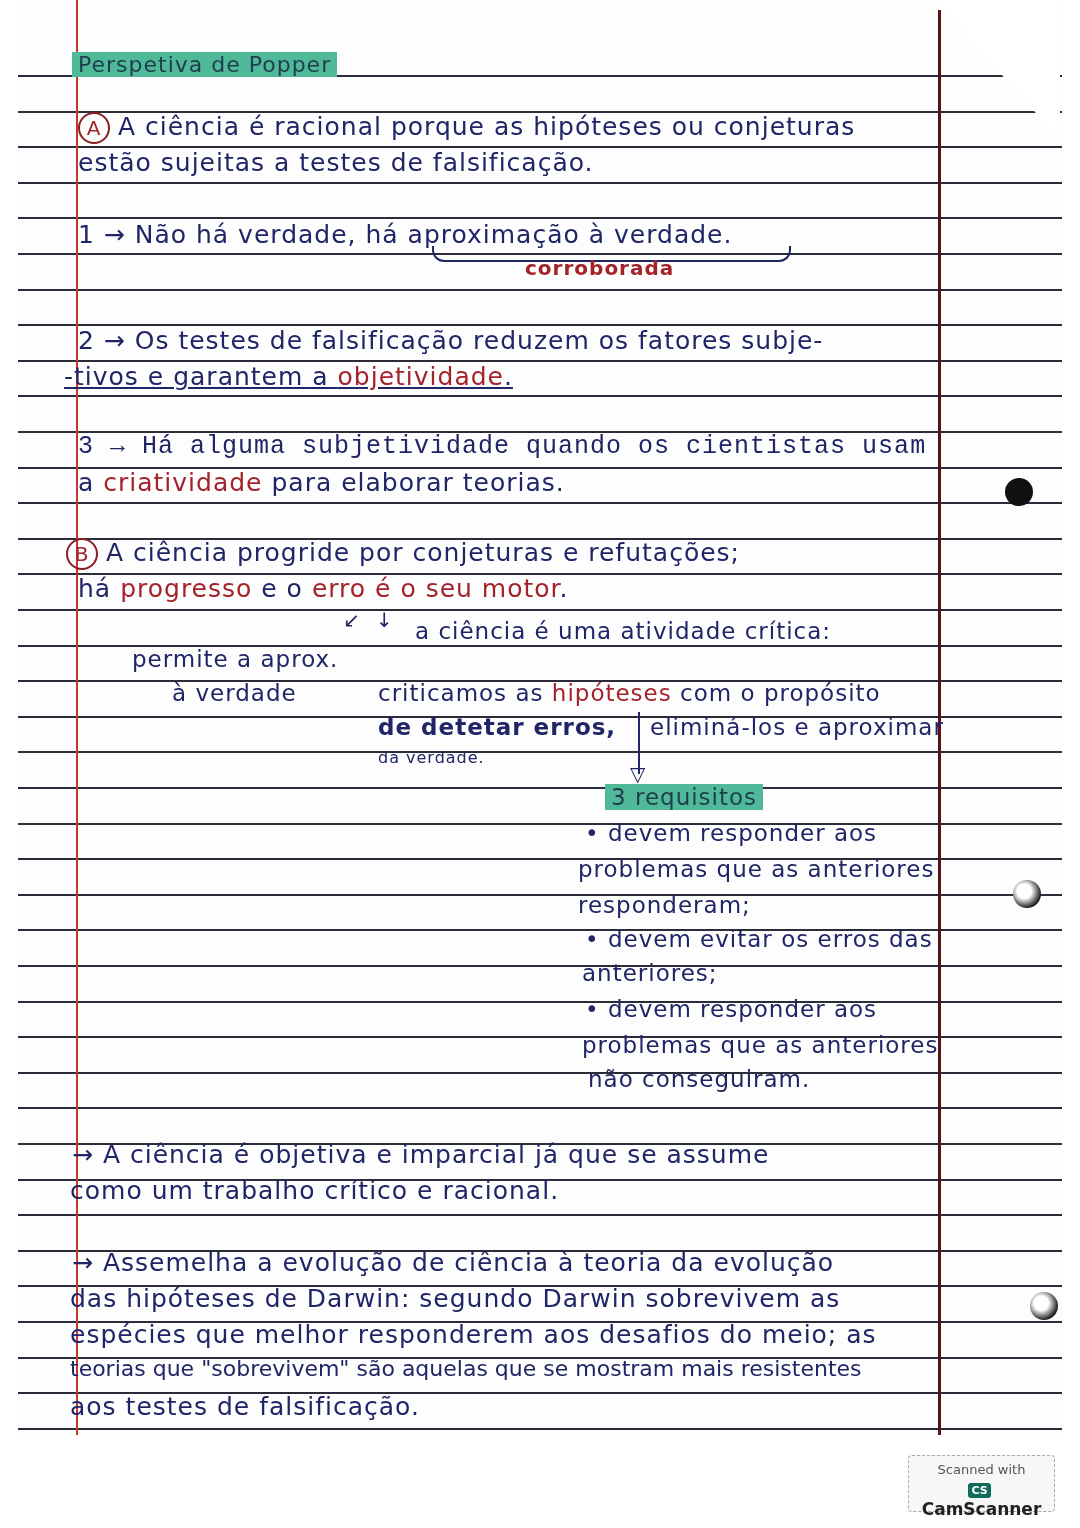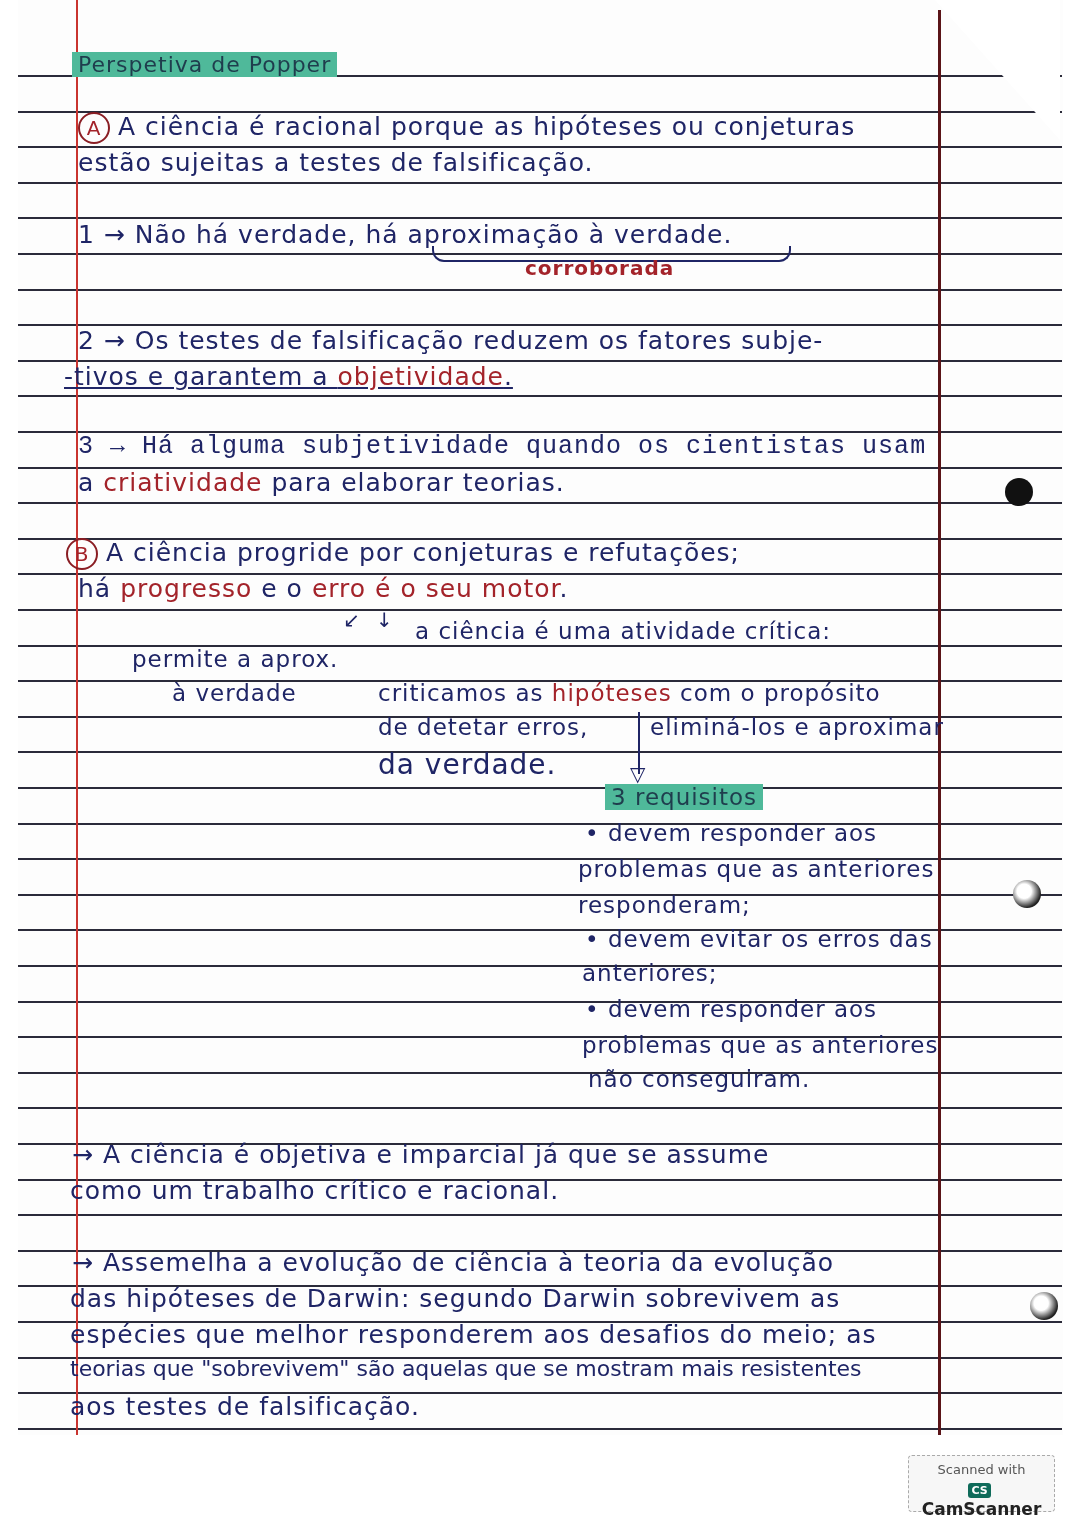--- a/index.html
+++ b/index.html
@@ -122,7 +122,7 @@
 <div class="t" style="left:378px;top:680px;font-size:23px;">
   <span>criticamos as </span><span class="red">hipóteses</span><span> com o propósito</span>
 </div>
-<div class="t" style="left:378px;top:714px;font-size:23px;">de detetar erros,</div>
+<div class="t" style="left:378px;top:714px;font-size:23px;font-weight:bold;">de detetar erros,</div>
 <div class="vline" style="left:638px;top:712px;height:62px;"></div>
 <div class="t" style="left:650px;top:714px;font-size:23px;">eliminá-los e aproximar</div>
 <div class="t" style="left:378px;top:748px;font-size:28px;">da verdade.</div>

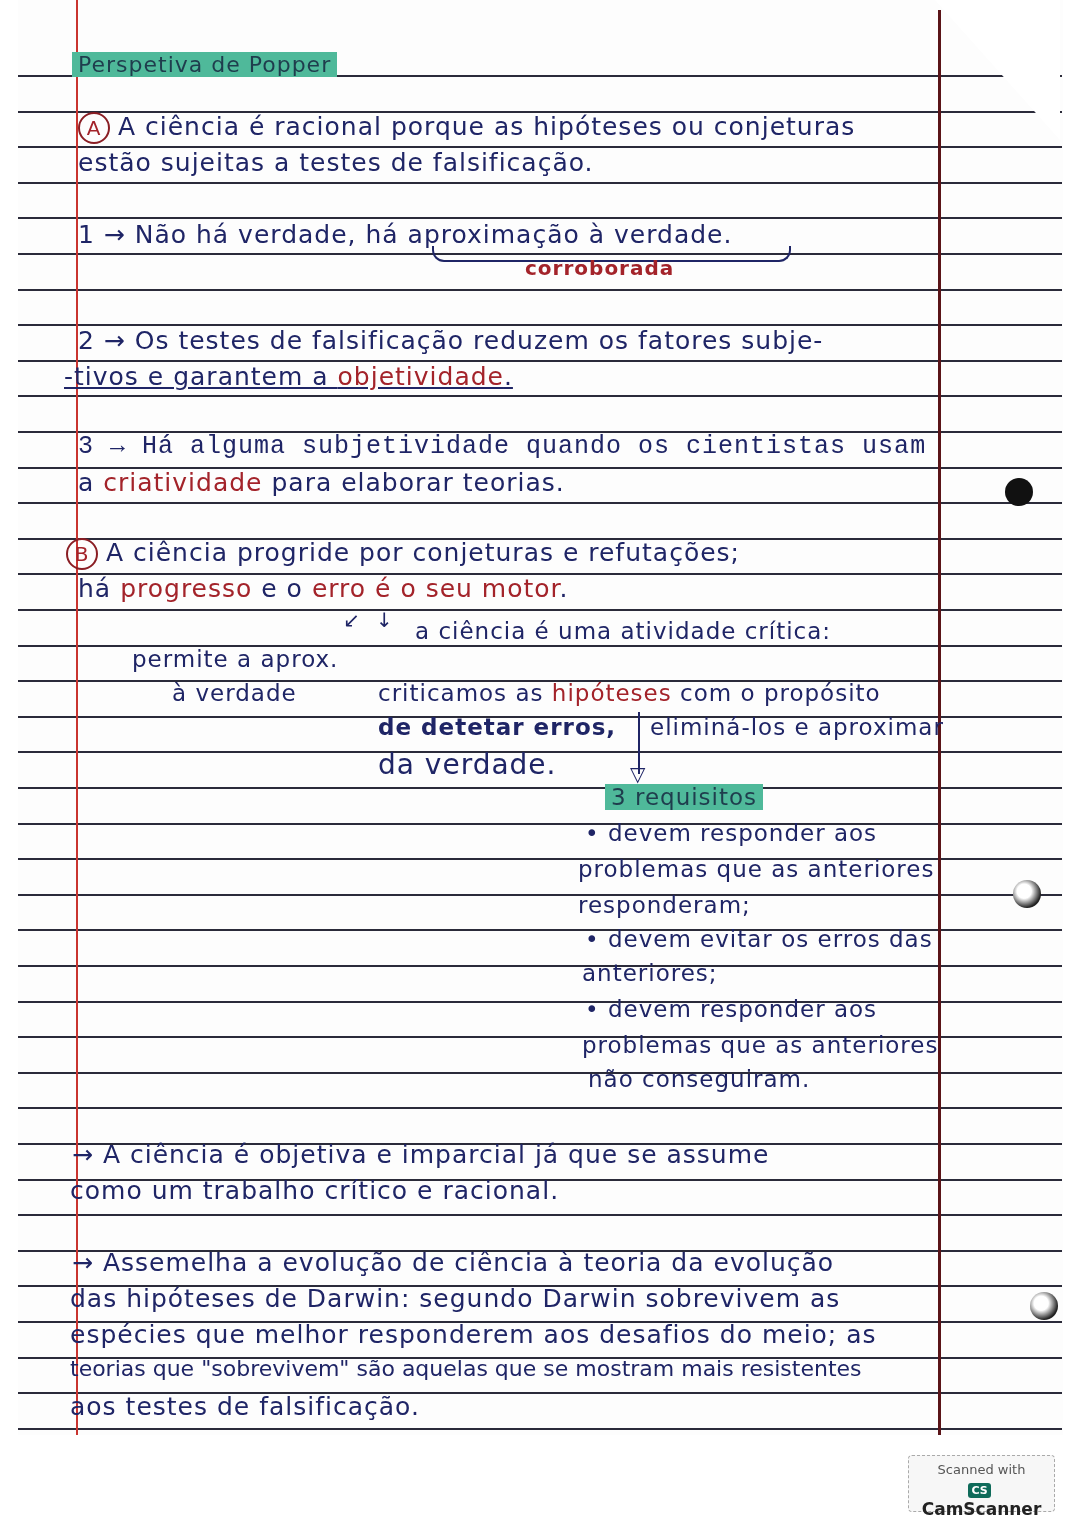--- a/index.html
+++ b/index.html
@@ -125,7 +125,7 @@
 <div class="t" style="left:378px;top:714px;font-size:23px;font-weight:bold;">de detetar erros,</div>
 <div class="vline" style="left:638px;top:712px;height:62px;"></div>
 <div class="t" style="left:650px;top:714px;font-size:23px;">eliminá-los e aproximar</div>
-<div class="t" style="left:378px;top:748px;font-size:28px;">da verdade.</div>
+<div class="t" style="left:378px;top:748px;font-size:16px;">da verdade.</div>
 <div class="arrow-d" style="left:630px;top:762px;">▽</div>
 
 <div class="t" style="left:605px;top:784px;font-size:23px;border-radius:8px;">

